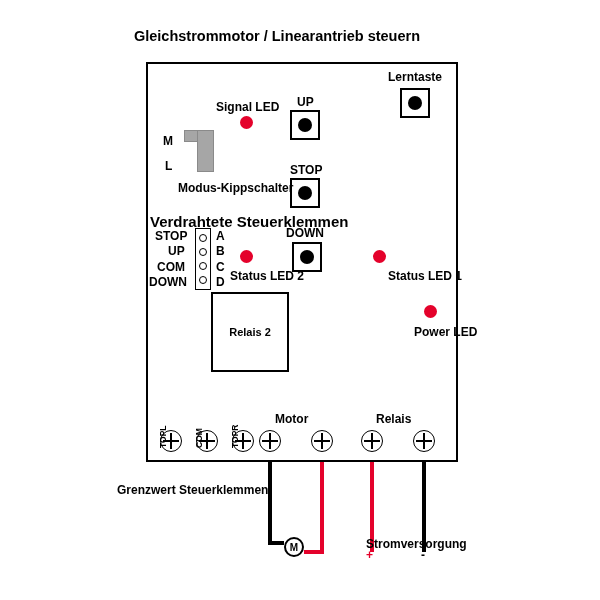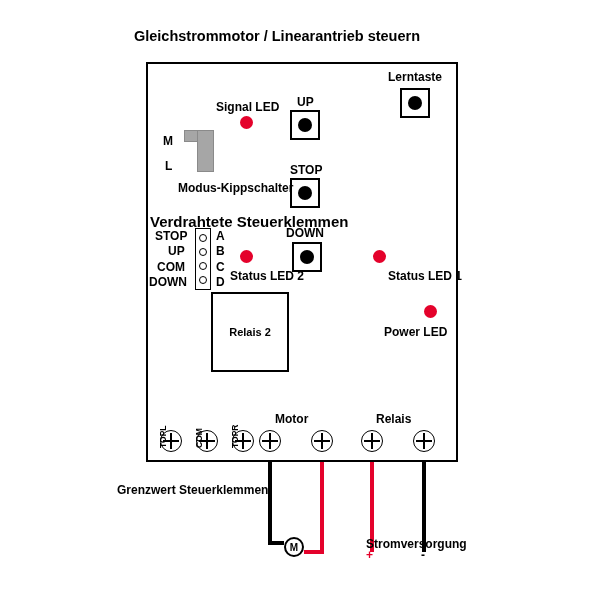--- a/index.html
+++ b/index.html
@@ -214,7 +214,7 @@
   <div class="abs lbl" style="left:368px; top:269px;margin-left:20px;">Status LED 1</div>
 
   <div class="abs led" style="left:424px; top:305px;"></div>
-  <div class="abs lbl" style="left:384px; top:325px;">Power LED</div>
+  <div class="abs lbl" style="left:414px; top:325px;">Power LED</div>
 
   <div class="abs relay" style="left:211px; top:292px; width:78px; height:80px;">
     <span>Relais 2</span>

